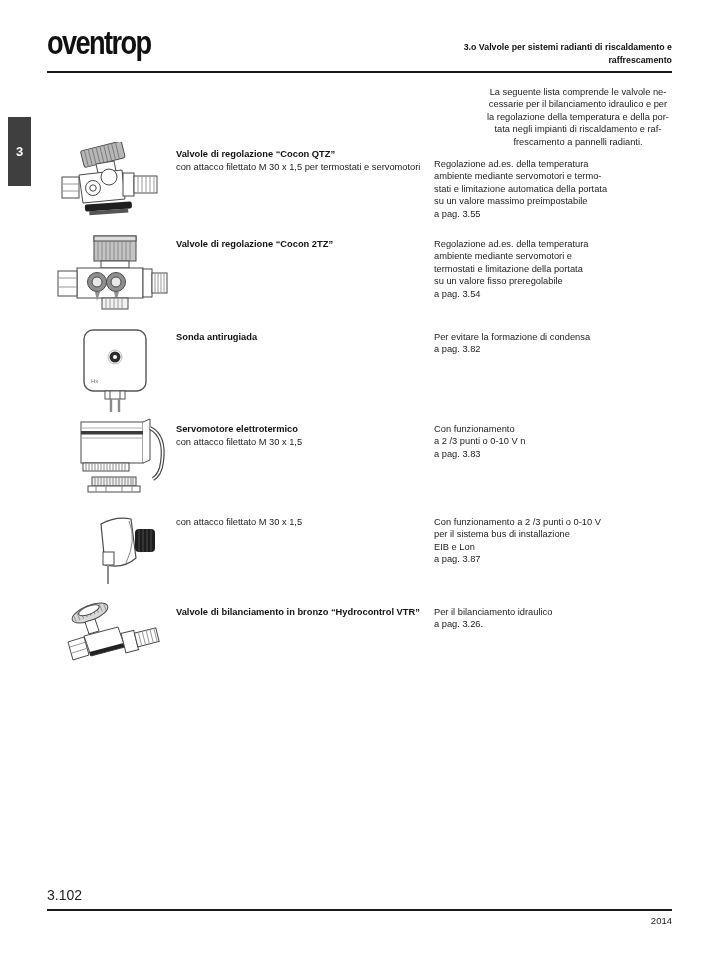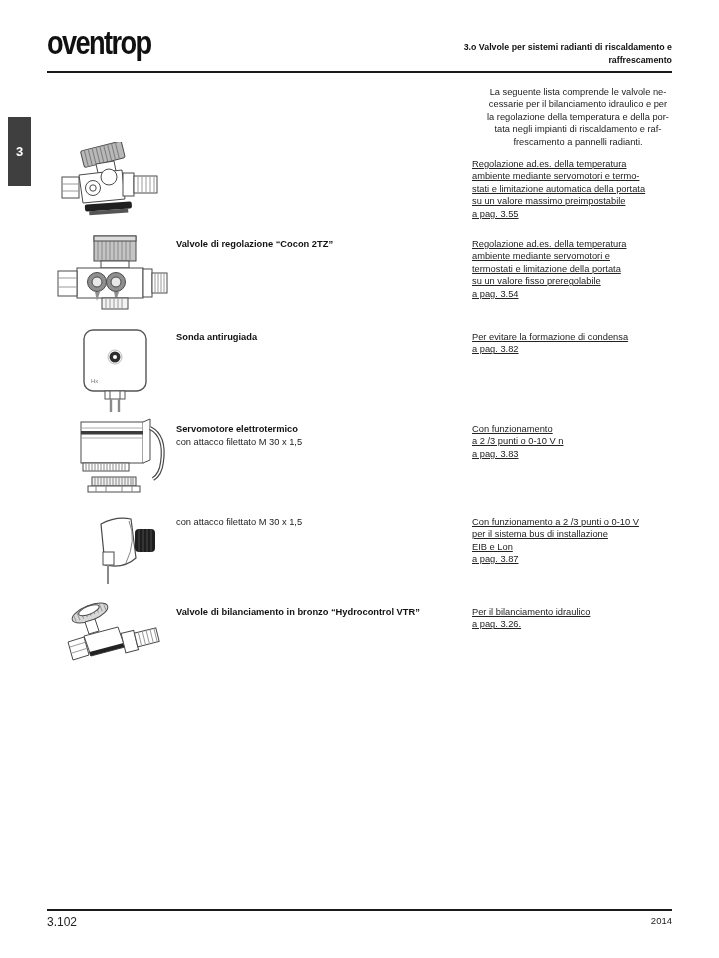--- a/index.html
+++ b/index.html
@@ -89,6 +89,7 @@
       </svg>
     </div>
     <div class="title-block">
+      <div class="p-title">Valvole di regolazione “Cocon QTZ”</div>
     </div>
     <div class="p-desc" style="top:10px">Regolazione ad.es. della temperatura
 ambiente mediante servomotori e termo-

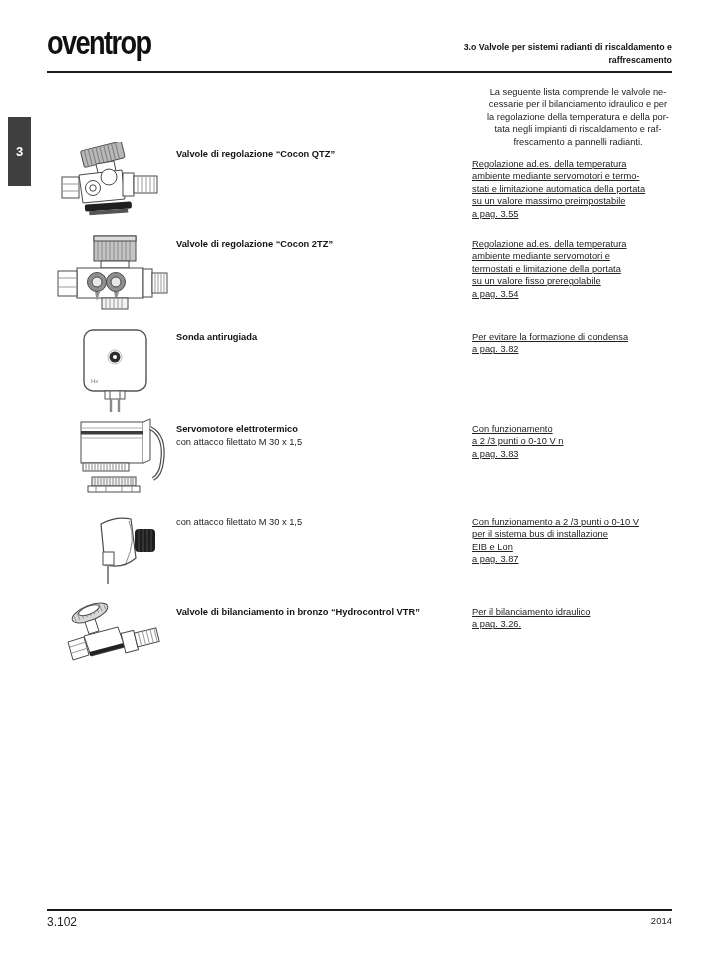--- a/index.html
+++ b/index.html
@@ -90,6 +90,7 @@
     </div>
     <div class="title-block">
       <div class="p-title">Valvole di regolazione “Cocon QTZ”</div>
+      <div class="p-sub">con attacco filettato M 30 x 1,5 per termostati e servomotori</div>
     </div>
     <div class="p-desc" style="top:10px">Regolazione ad.es. della temperatura
 ambiente mediante servomotori e termo-

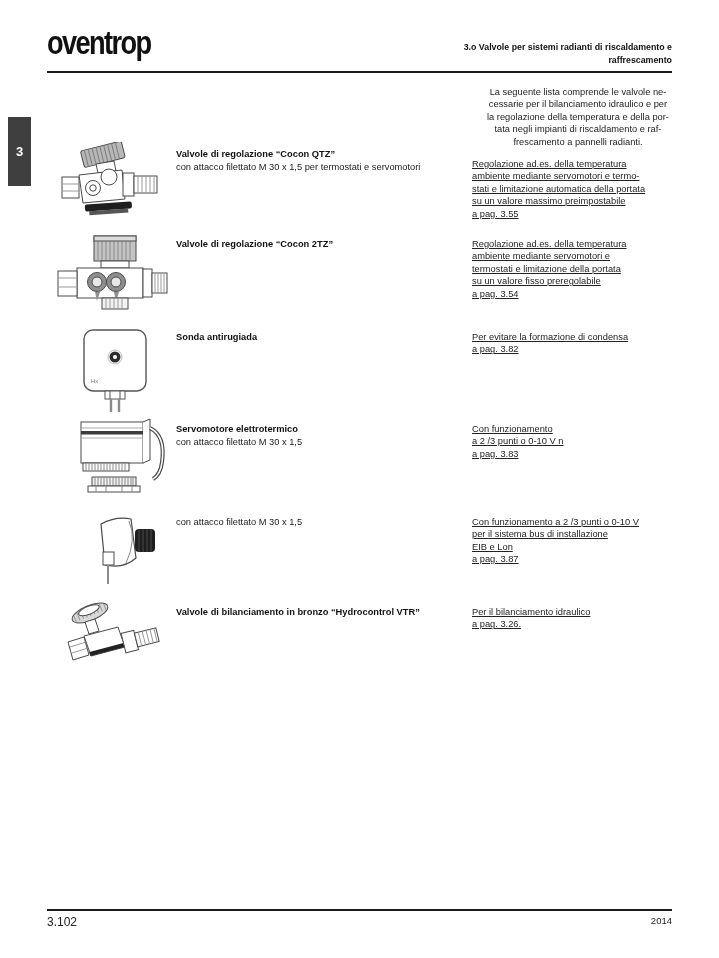--- a/index.html
+++ b/index.html
@@ -38,7 +38,7 @@
   .p-img { position:absolute; }
   .title-block { position:absolute; left:176px; top:0; width:286px; font-size:9.3px; line-height:12.6px; white-space:nowrap; color:#222; }
   .p-title { font-weight:bold; color:#111; }
-  .p-desc { position:absolute; left:472px; top:0; width:232px; font-size:9.3px; line-height:12.4px; white-space:pre-line; color:#222;text-decoration:underline; }
+  .p-desc { position:absolute; left:434px; top:0; width:232px; font-size:9.3px; line-height:12.4px; white-space:pre-line; color:#222; }
   
   .footer-rule { position:absolute; left:47px; top:909px; width:625px; height:1.5px; background:#1a1a1a; }
   .footer-left { position:absolute; left:47px; top:915px; font-size:12px; color:#222;text-align:center; }

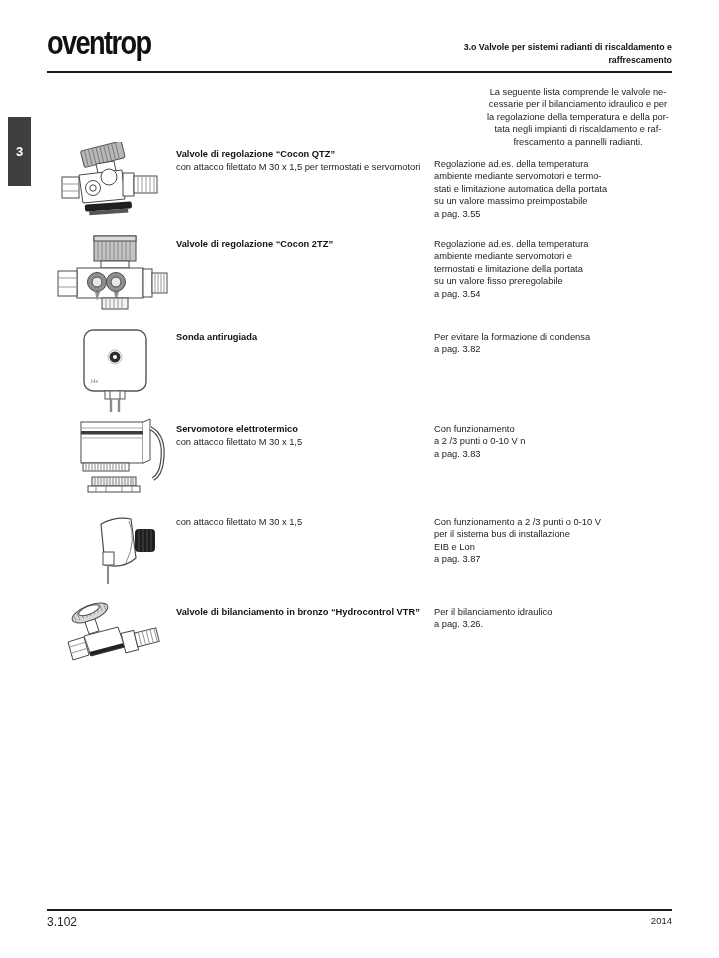--- a/index.html
+++ b/index.html
@@ -41,7 +41,7 @@
   .p-desc { position:absolute; left:434px; top:0; width:232px; font-size:9.3px; line-height:12.4px; white-space:pre-line; color:#222; }
   
   .footer-rule { position:absolute; left:47px; top:909px; width:625px; height:1.5px; background:#1a1a1a; }
-  .footer-left { position:absolute; left:47px; top:915px; font-size:12px; color:#222;text-align:center; }
+  .footer-left { position:absolute; left:47px; top:887px; font-size:14px; color:#222;text-align:center; }
   .footer-right { position:absolute; right:47px; top:915px; font-size:9.5px; color:#222; }
   svg text { font-family:"Liberation Sans", sans-serif; }
 </style>

